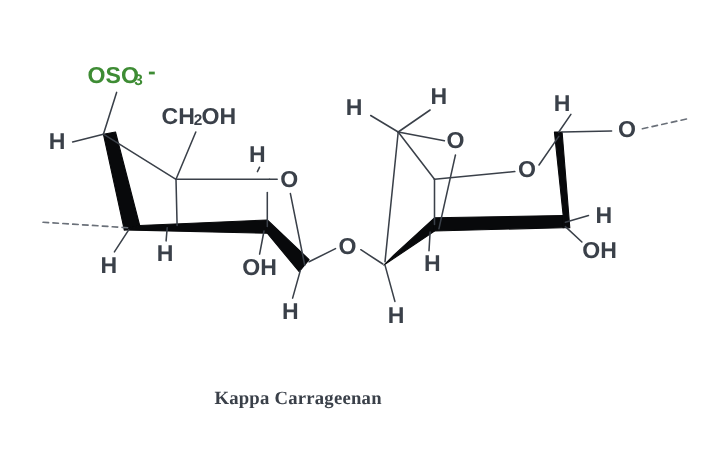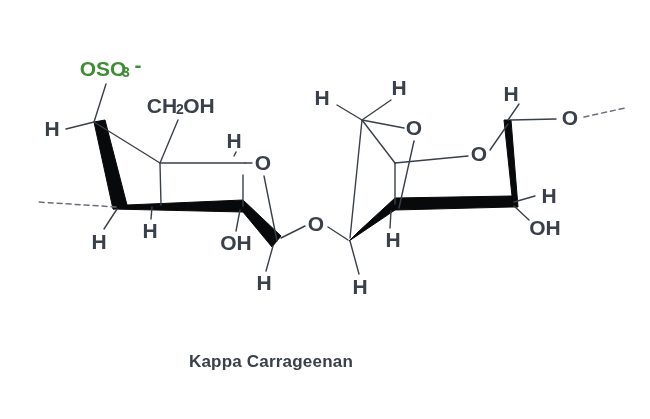--- a/index.html
+++ b/index.html
@@ -21,7 +21,7 @@
   .caption{
     position:absolute;left:0;top:352px;width:542px;
     text-align:center;
-    font-family:Liberation Sans, sans-serif;
+    font-family:Liberation Serif, serif;
     font-size:17px;font-weight:bold;color:#3a4049;
     letter-spacing:0.2px;
   }

